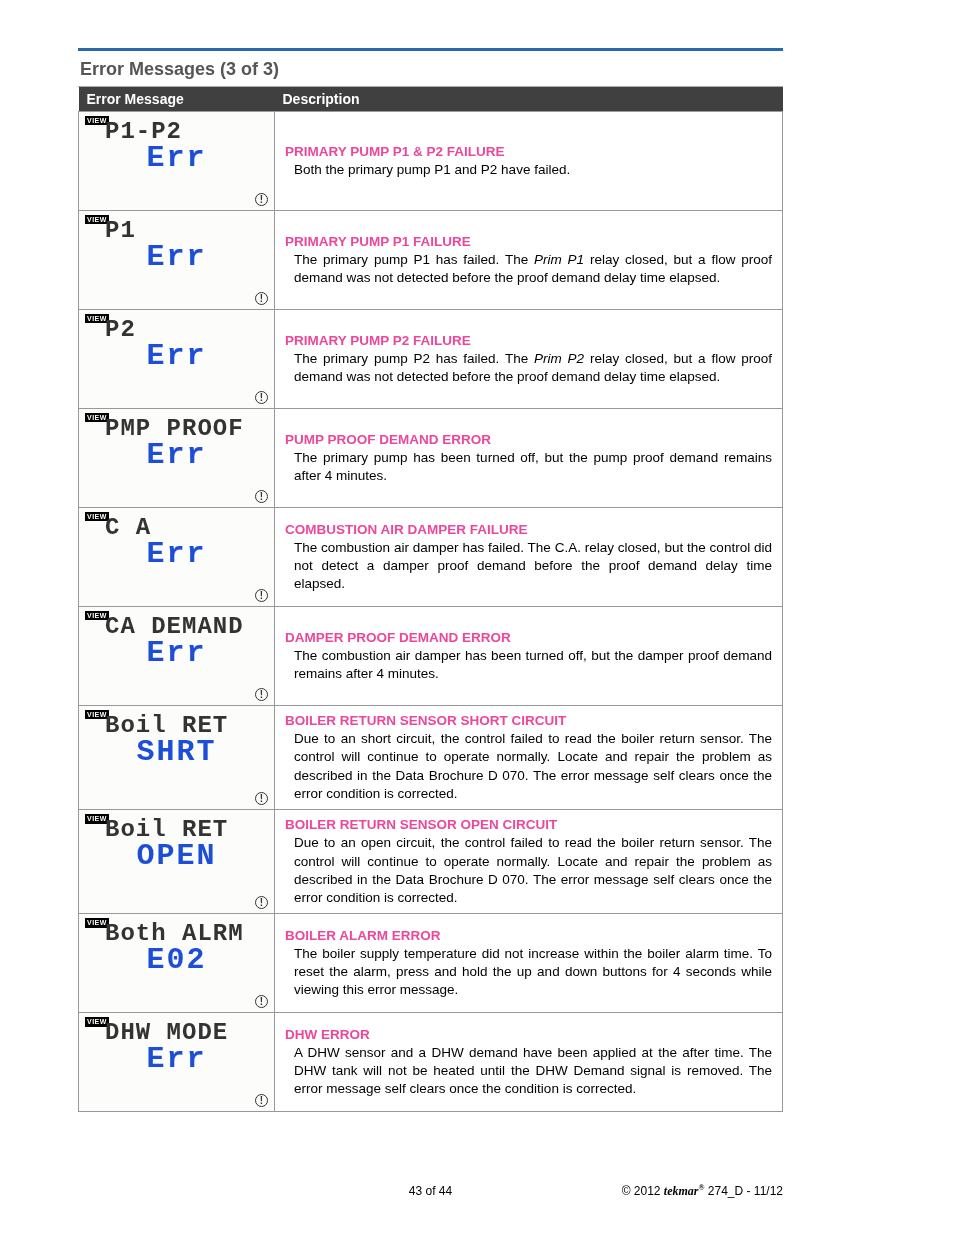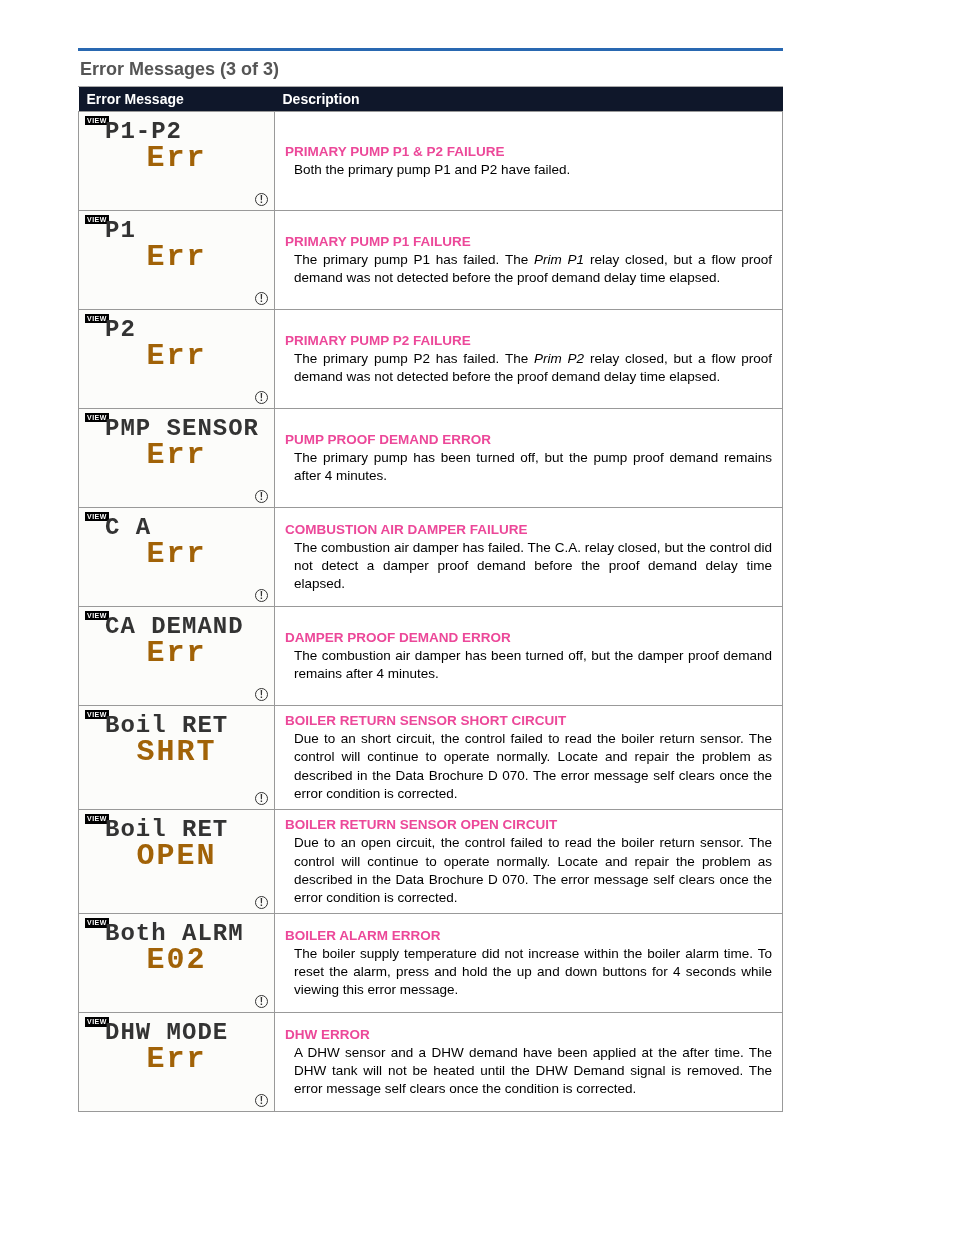--- a/index.html
+++ b/index.html
@@ -37,7 +37,7 @@
     table-layout: fixed;
   }
   table.err-table th {
-    background: #0f172a;
+    background: #404040;
     color: #fff;
     text-align: left;
     font-weight: bold;

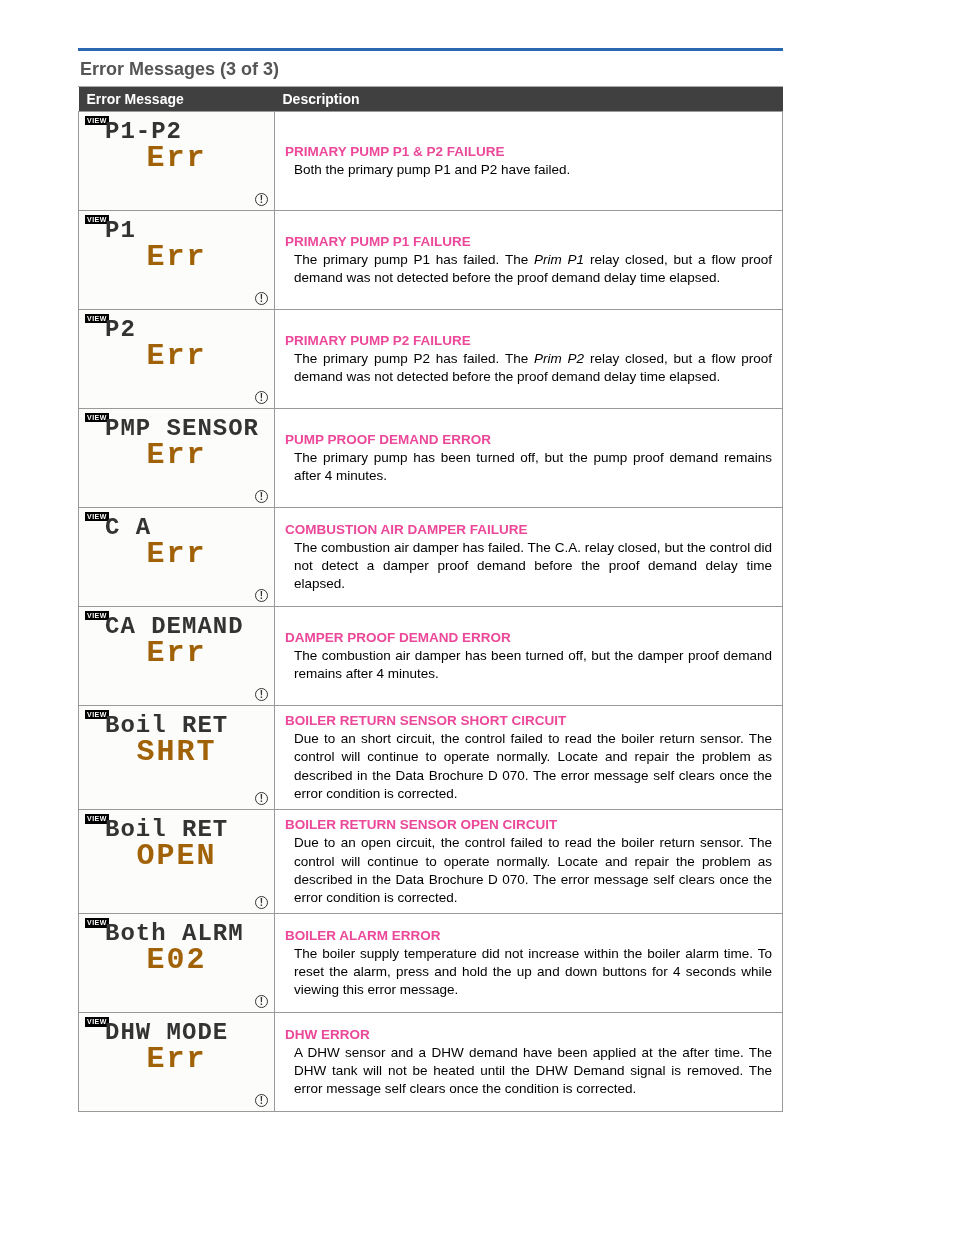--- a/index.html
+++ b/index.html
@@ -98,7 +98,7 @@
     font-family: "Courier New", monospace;
     font-size: 30px;
     letter-spacing: 2px;
-    color: #a16207;
+    color: #1d4ed8;
     font-weight: bold;
   }
   .warn-icon {

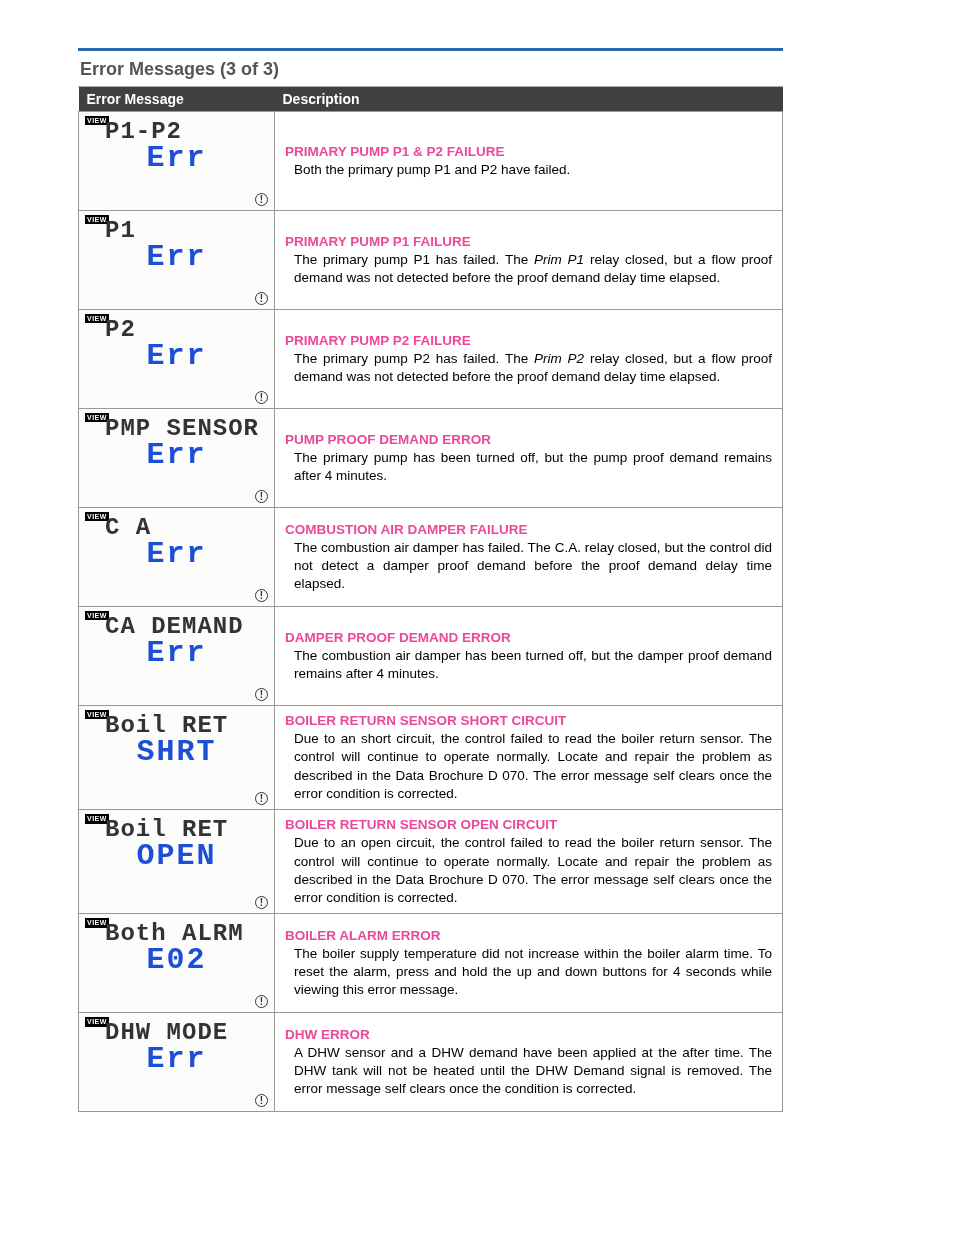--- a/index.html
+++ b/index.html
@@ -209,7 +209,7 @@
           <td class="display-cell">
             <div class="lcd">
               <span class="view-tag">VIEW</span>
-              <div class="lcd-line1">PMP SENSOR</div>
+              <div class="lcd-line1">PMP PROOF</div>
               <div class="lcd-line2">Err</div>
               <div class="warn-icon">!</div>
             </div>

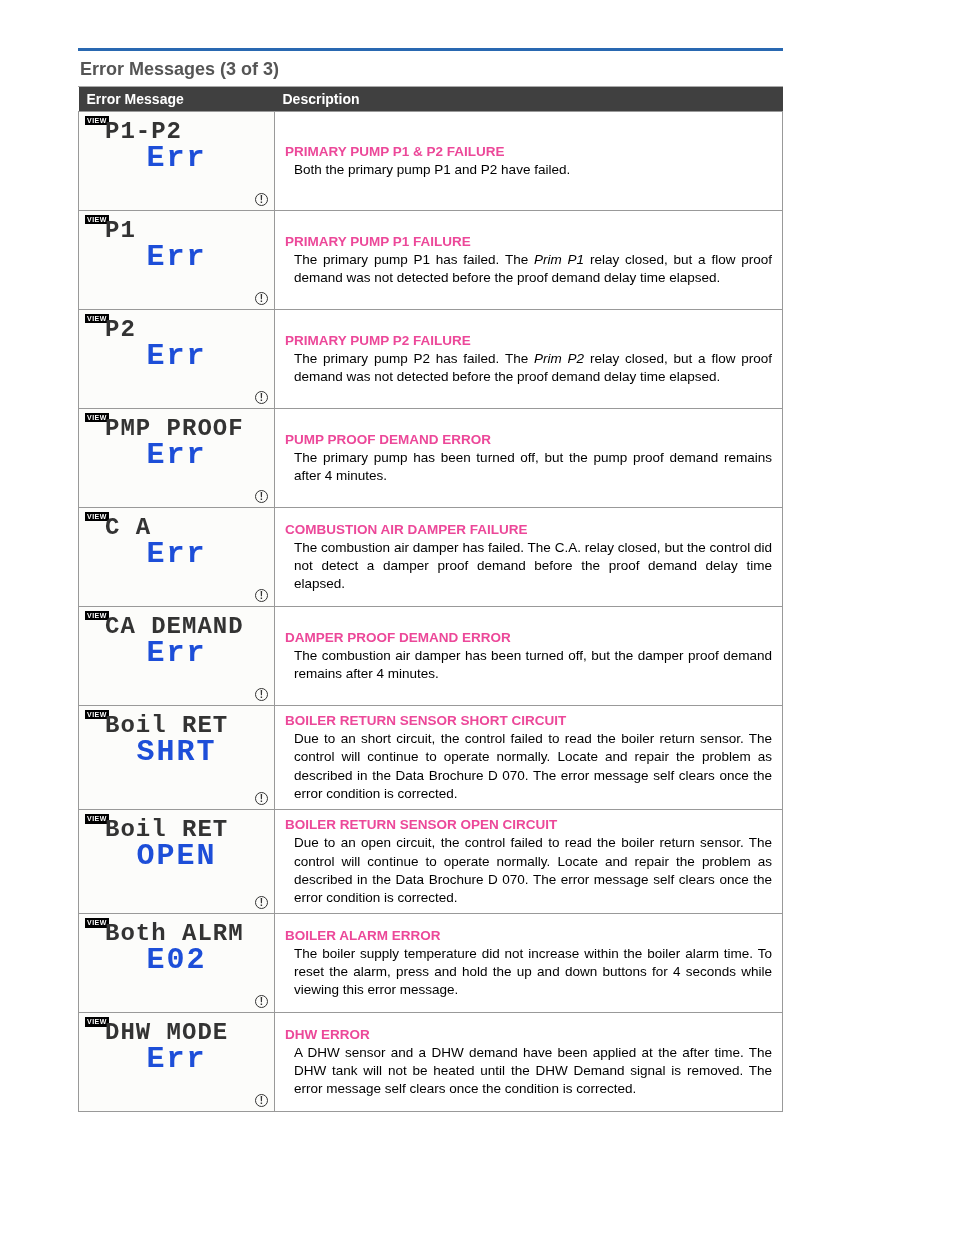--- a/index.html
+++ b/index.html
@@ -306,6 +306,14 @@
       </tbody>
   </table>
 
+  <div class="footer">
+    <div class="left"></div>
+    <div class="center">43 of 44</div>
+    <div class="right">
+      <span>© 2012</span>
+      <span class="brand"><span>tekmar</span><sup>®</sup></span><span> 274_D - 11/12</span>
+    </div>
+  </div>
 </div>
 
 </body></html>

